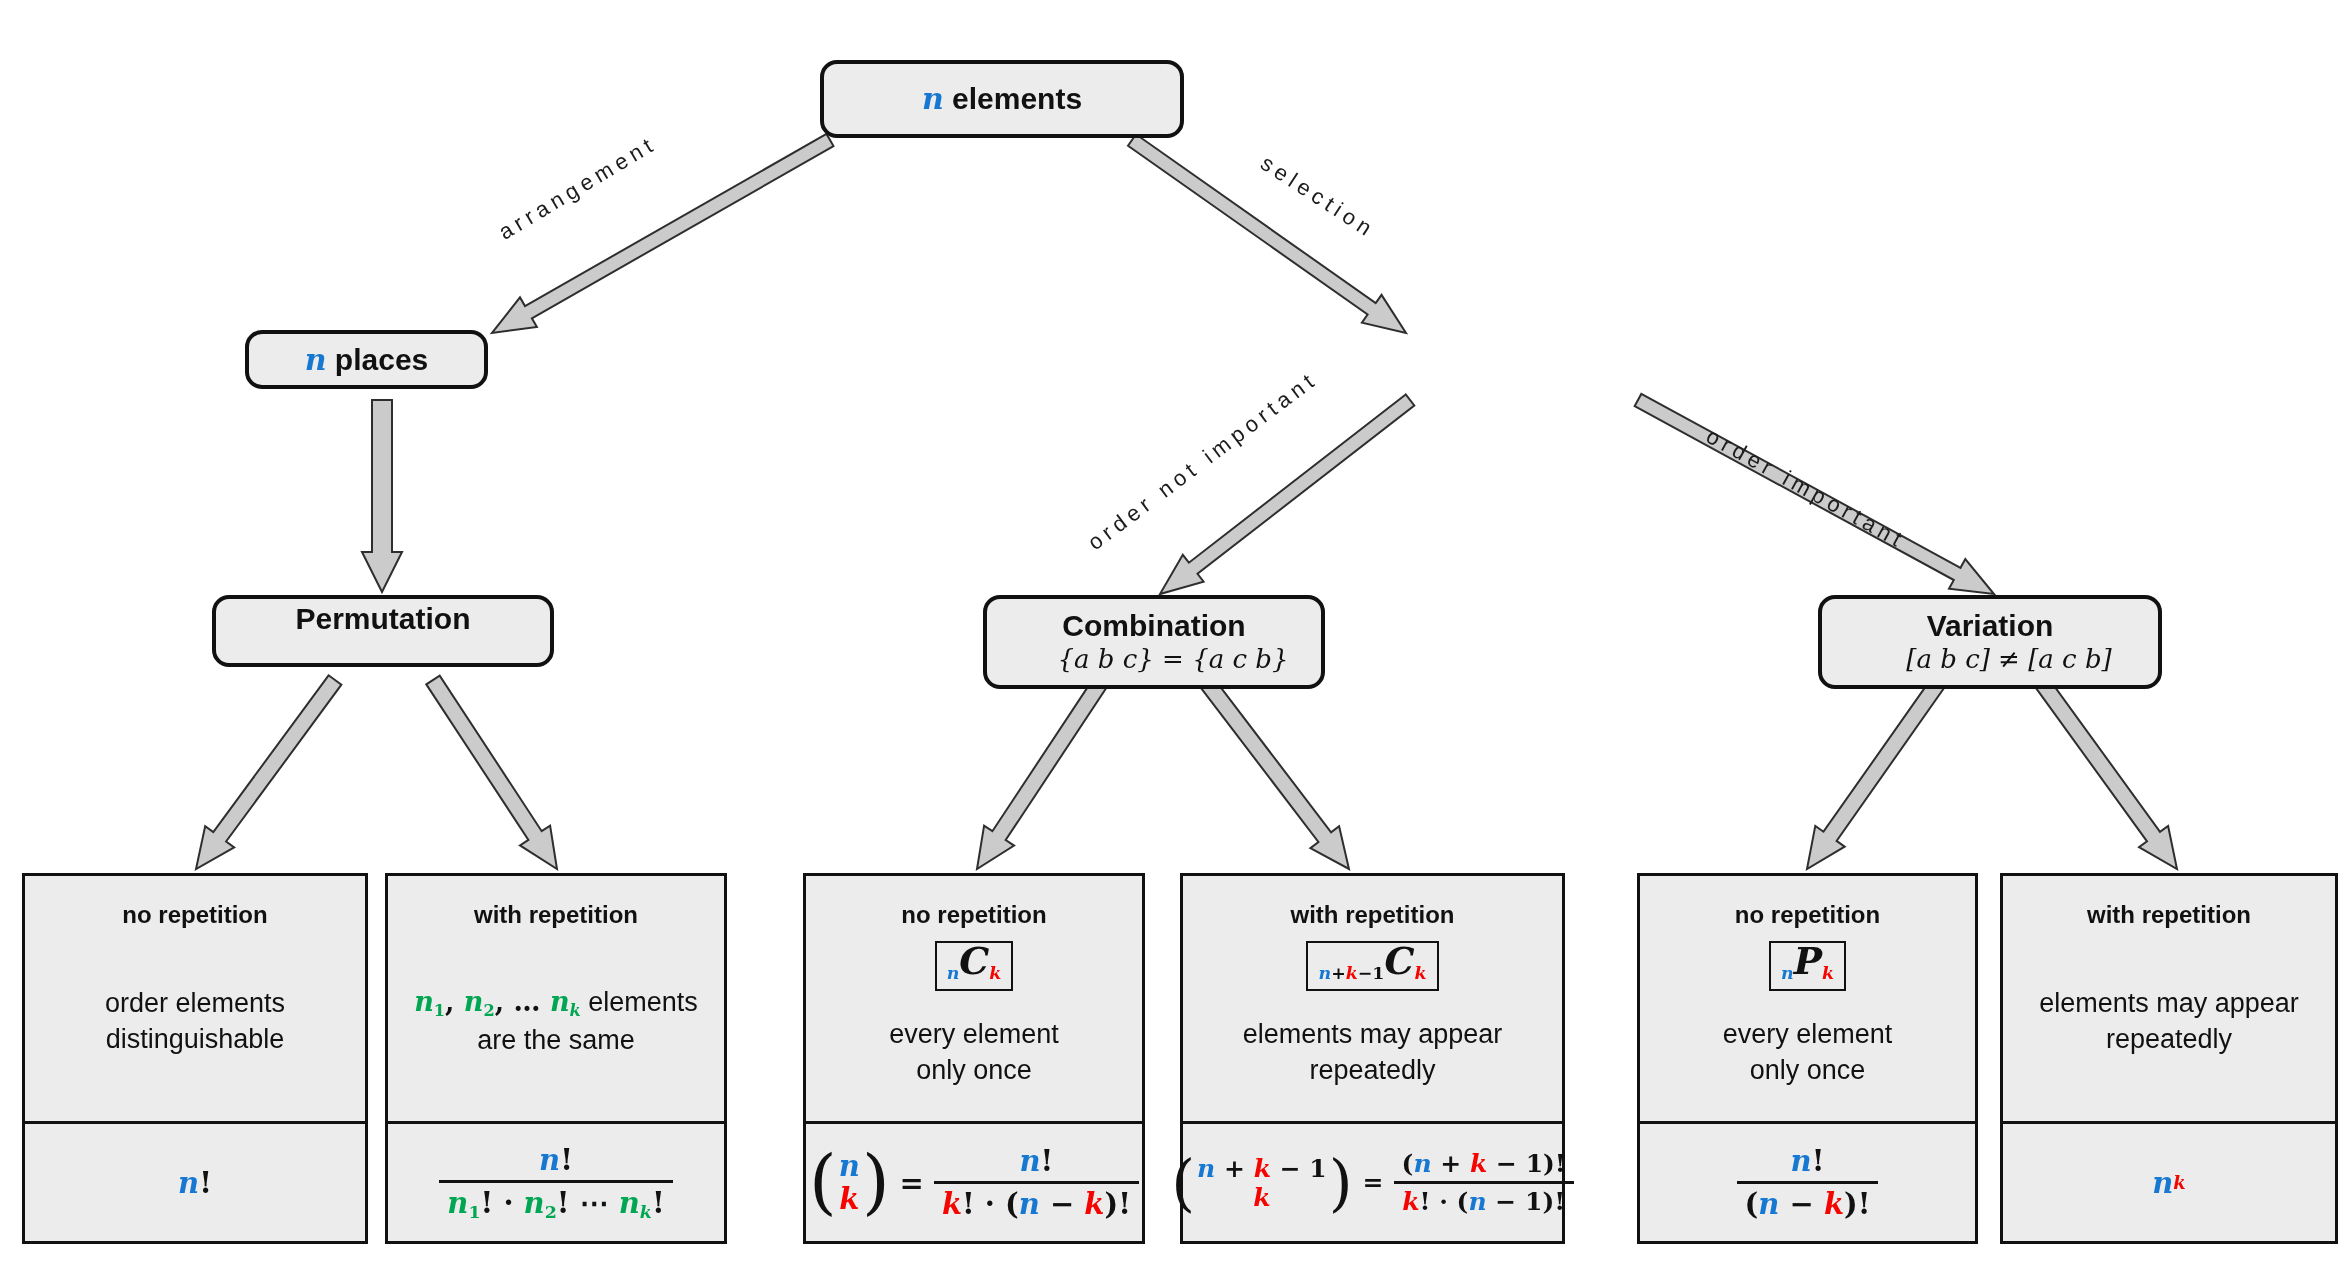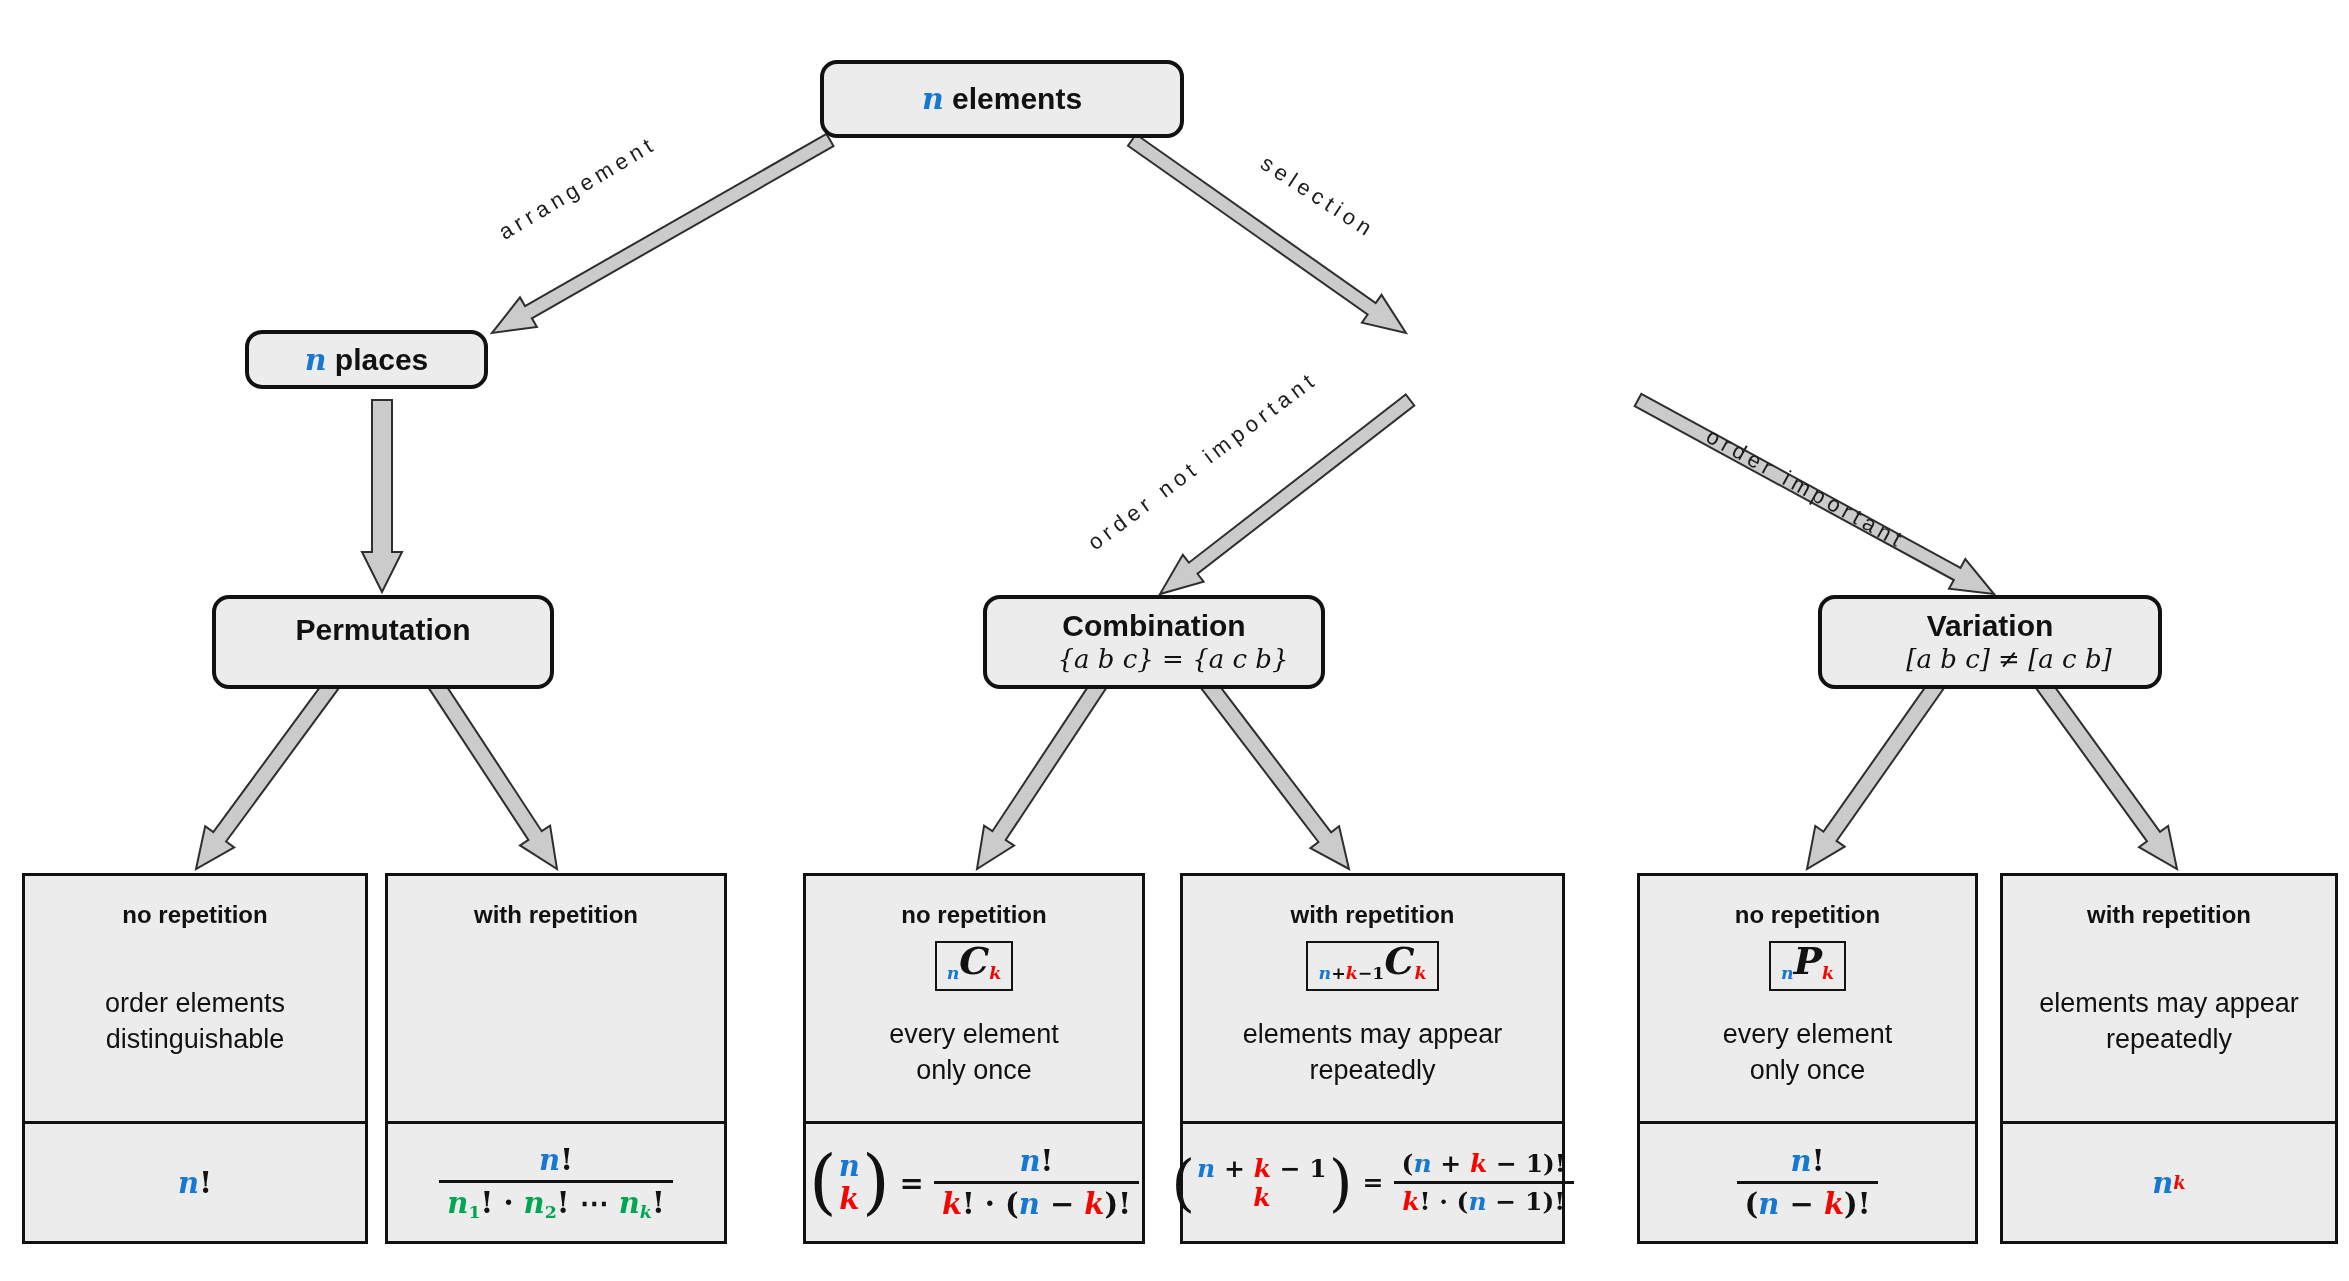--- a/index.html
+++ b/index.html
@@ -89,7 +89,7 @@
   .n-root{left:820px;top:60px;width:364px;height:78px;justify-content:center;}
   .n-nplaces{left:245px;top:330px;width:243px;height:59px;}
   .n-kplaces{left:1402px;top:330px;width:242px;height:80px;}
-  .n-perm{left:212px;top:595px;width:342px;height:94px;padding-bottom:24px;}
+  .n-perm{left:212px;top:595px;width:342px;height:72px;padding-bottom:24px;}
   .n-comb{left:983px;top:595px;width:342px;height:94px;}
   .n-var{left:1818px;top:595px;width:344px;height:94px;}
 

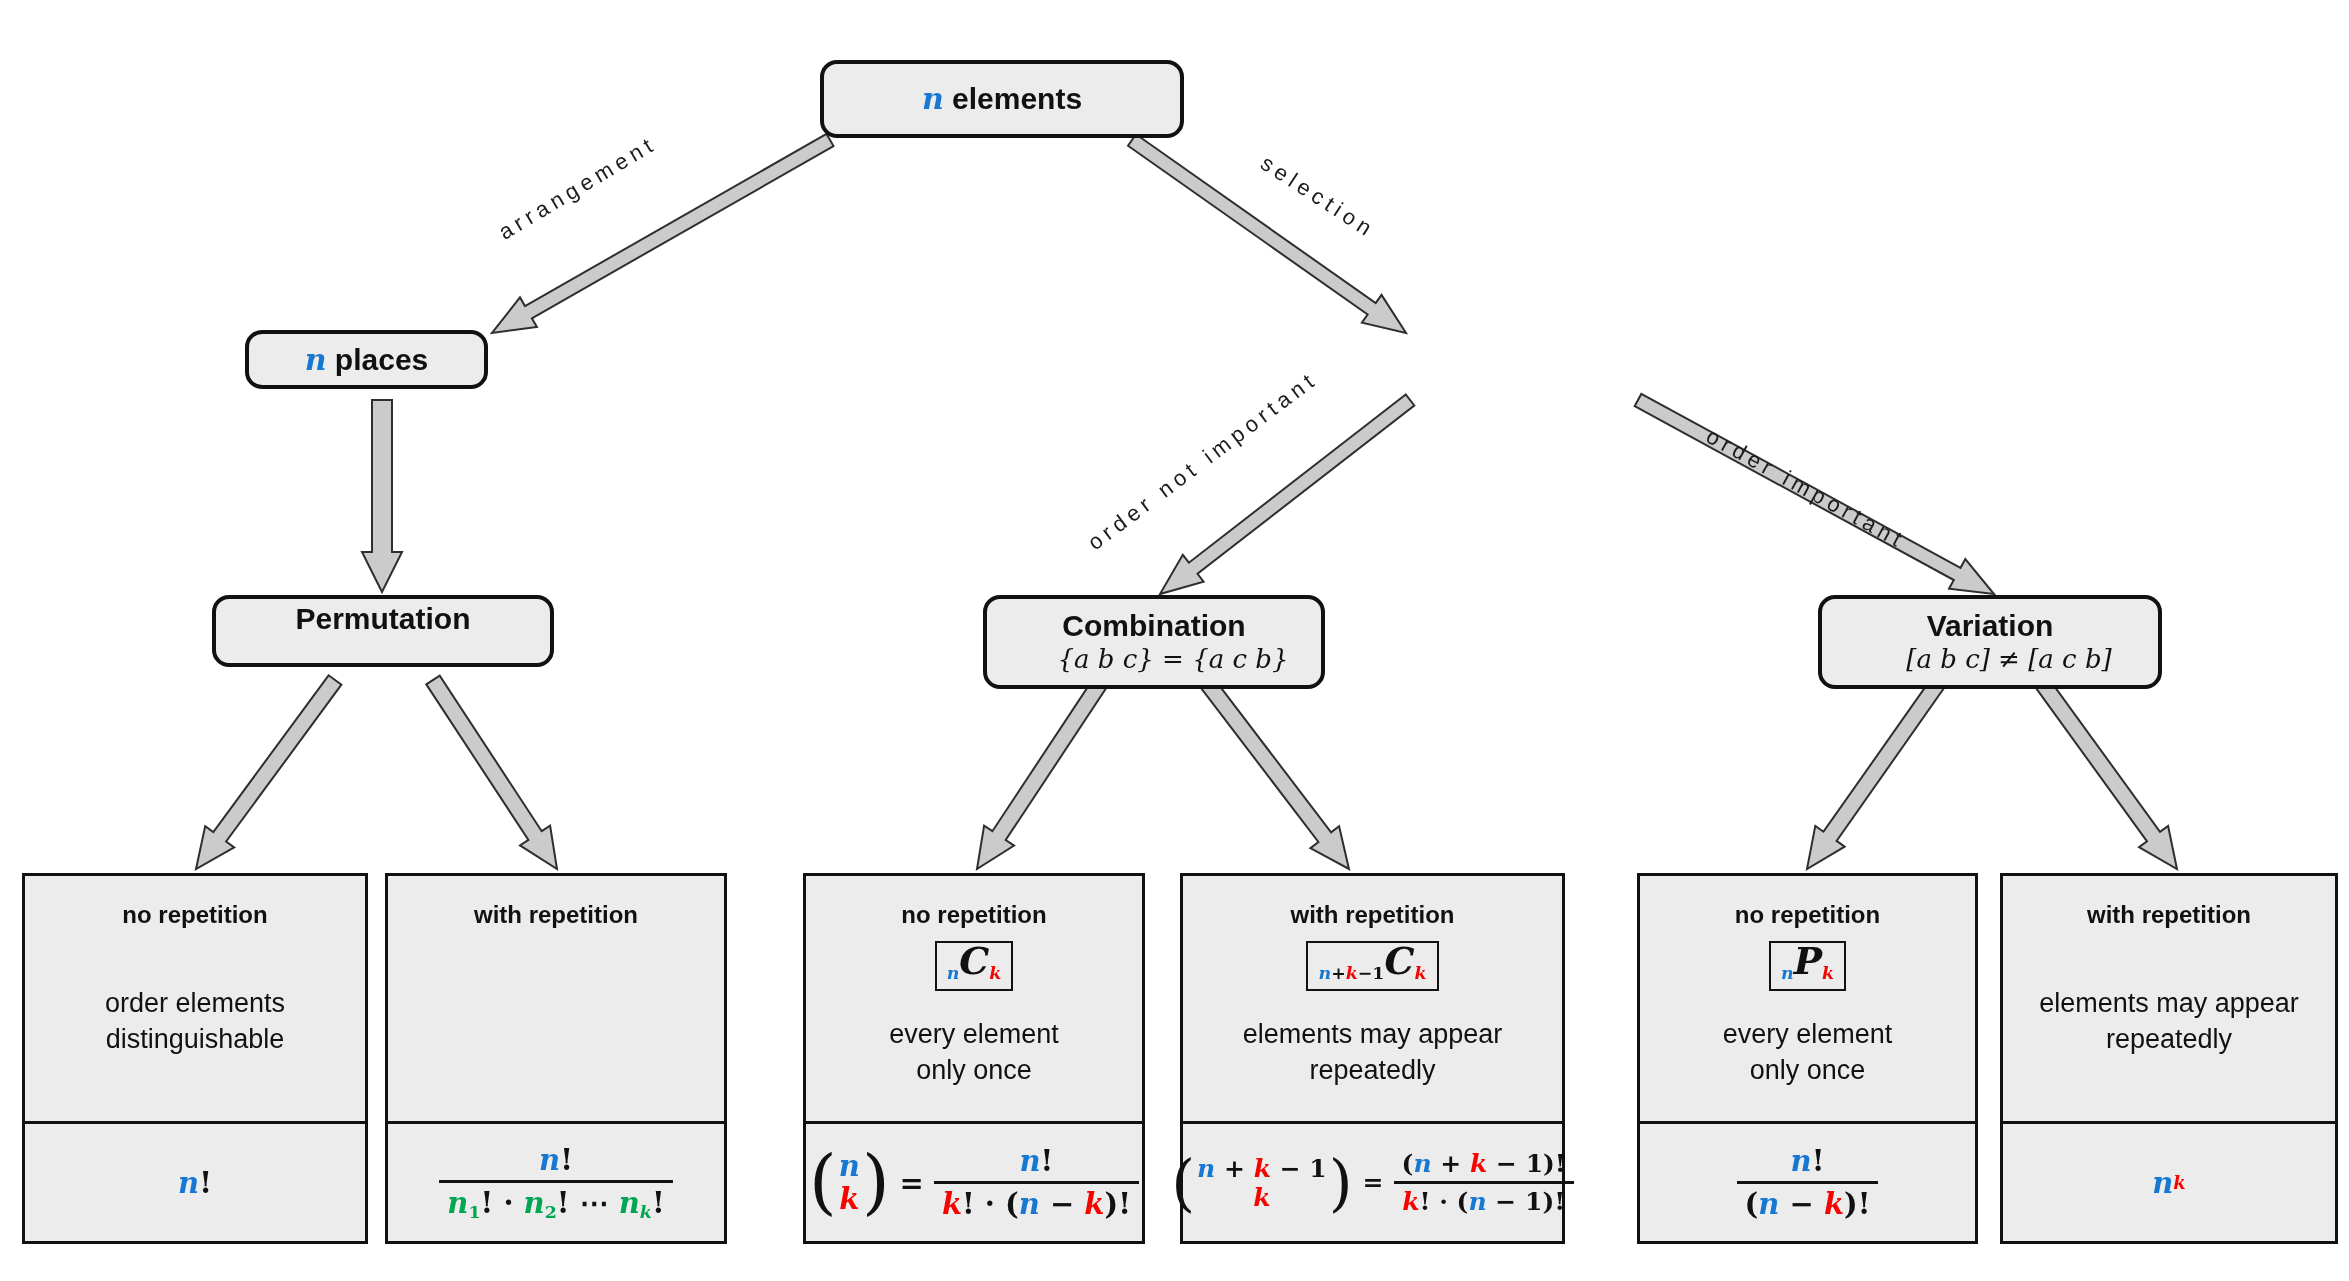--- a/index.html
+++ b/index.html
@@ -167,6 +167,10 @@
   <div class="leaf lf-2">
     <div class="leaf-top">
       <div class="leaf-heading">with repetition</div>
+      <div class="leaf-desc">
+        <div><span class="c-g v-v">n</span><span class="c-g v-os">1</span><span class="c-k v-o">, </span><span class="c-g v-v">n</span><span class="c-g v-os">2</span><span class="c-k v-o">, … </span><span class="c-g v-v">n</span><span class="c-g v-vs">k</span><span class="c-k v-p"> elements</span></div>
+        <div>are the same</div>
+      </div>
     </div>
     <div class="leaf-bottom">
       <span class="math">

